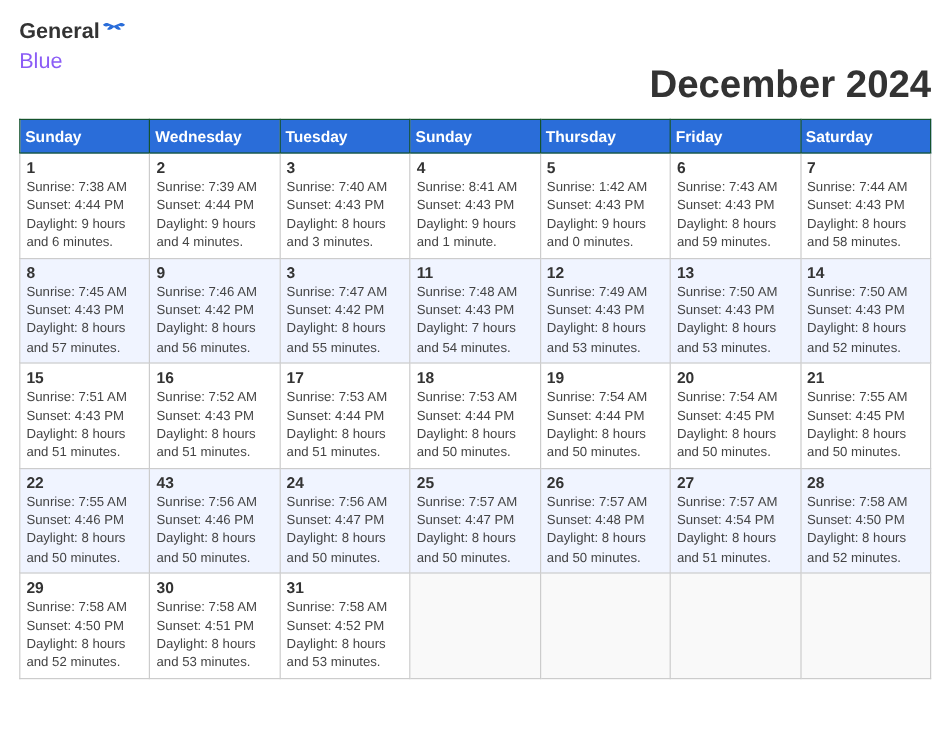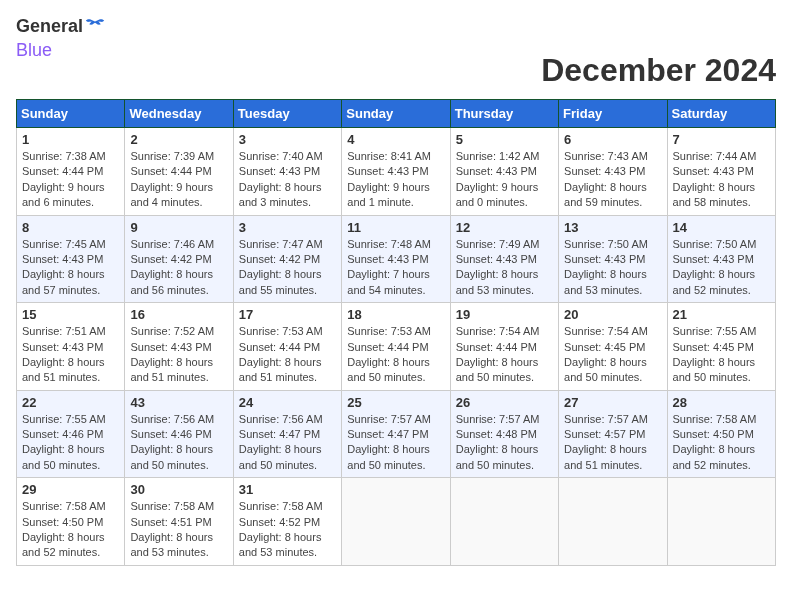--- a/index.html
+++ b/index.html
@@ -346,7 +346,7 @@
         <span class="day-num">27</span>
         <div class="day-info">
           <span>Sunrise: 7:57 AM</span><br>
-          <span>Sunset: 4:57 PM</span><br>
+          <span>Sunset: 4:54 PM</span><br>
           <span>Daylight: 8 hours and 51 minutes.</span>
         </div>
       </td>

